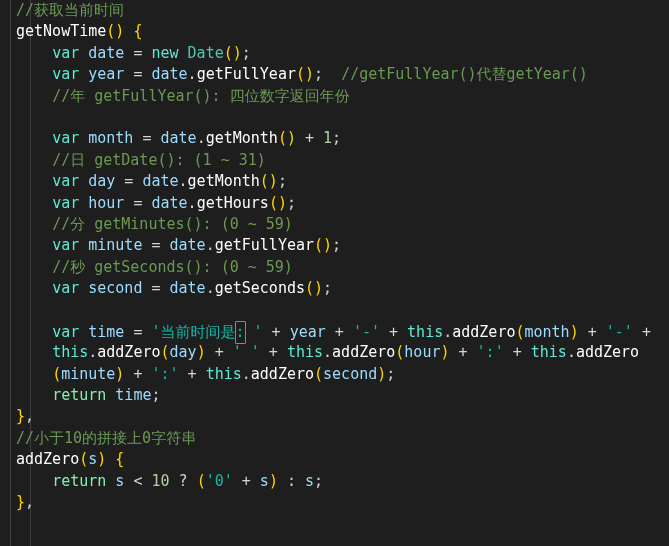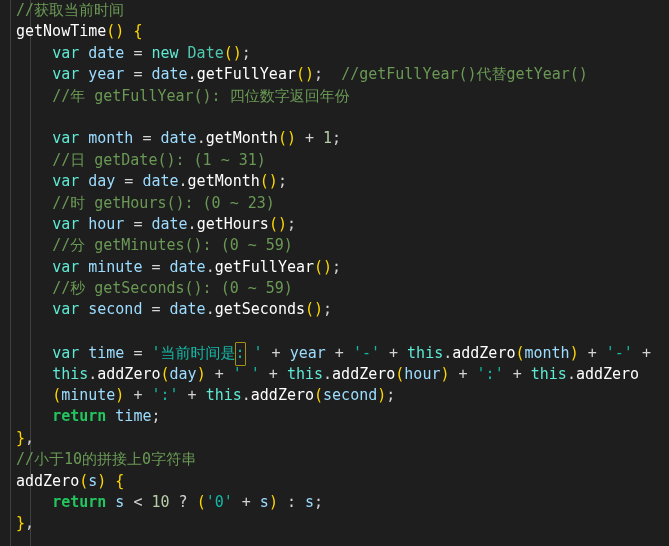--- a/index.html
+++ b/index.html
@@ -92,7 +92,6 @@
       <div class="code-line"><span class="t-pun">    </span><span class="t-kw">var</span><span class="t-pun"> </span><span class="t-var">month</span><span class="t-op"> = </span><span class="t-var">date</span><span class="t-pun">.</span><span class="t-fn">getMonth</span><span class="t-br0">()</span><span class="t-op"> + </span><span class="t-num">1</span><span class="t-pun">;</span></div>
       <div class="code-line"><span class="t-pun">    </span><span class="t-com">//日 getDate(): (1 ~ 31)</span></div>
       <div class="code-line"><span class="t-pun">    </span><span class="t-kw">var</span><span class="t-pun"> </span><span class="t-var">day</span><span class="t-op"> = </span><span class="t-var">date</span><span class="t-pun">.</span><span class="t-fn">getMonth</span><span class="t-br0">()</span><span class="t-pun">;</span></div>
-      <div class="code-line"><span class="t-pun">    </span><span class="t-com">//时 getHours(): (0 ~ 23)</span></div>
       <div class="code-line"><span class="t-pun">    </span><span class="t-kw">var</span><span class="t-pun"> </span><span class="t-var">hour</span><span class="t-op"> = </span><span class="t-var">date</span><span class="t-pun">.</span><span class="t-fn">getHours</span><span class="t-br0">()</span><span class="t-pun">;</span></div>
       <div class="code-line"><span class="t-pun">    </span><span class="t-com">//分 getMinutes(): (0 ~ 59)</span></div>
       <div class="code-line"><span class="t-pun">    </span><span class="t-kw">var</span><span class="t-pun"> </span><span class="t-var">minute</span><span class="t-op"> = </span><span class="t-var">date</span><span class="t-pun">.</span><span class="t-fn">getFullYear</span><span class="t-br0">()</span><span class="t-pun">;</span></div>

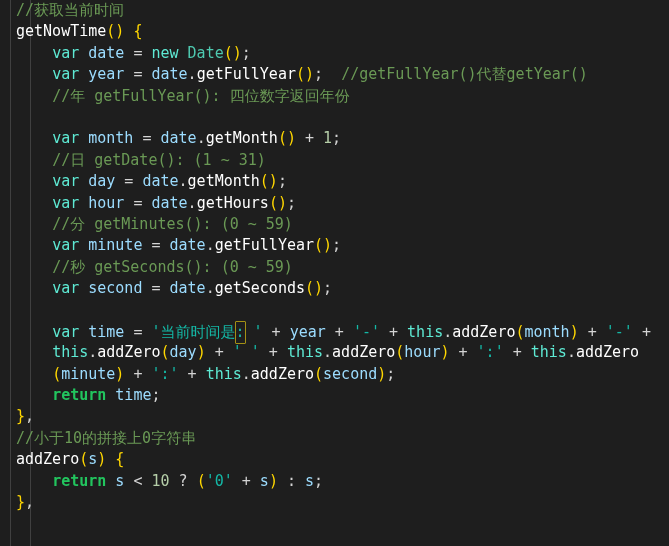--- a/index.html
+++ b/index.html
@@ -60,7 +60,7 @@
   .t-type { color: #4ec9b0; }            
   .t-str  { color: #14b8a6; }            
   .t-num  { color: #b5cea8; }            
-  .t-ctl  { color: #22c55e; font-weight: bold; }            
+  .t-ctl  { color: #86efac; }            
   .t-pun  { color: #d4d4d4; }            
   .t-op   { color: #d4d4d4; }            
   .t-br0  { color: #ffd700; }            

